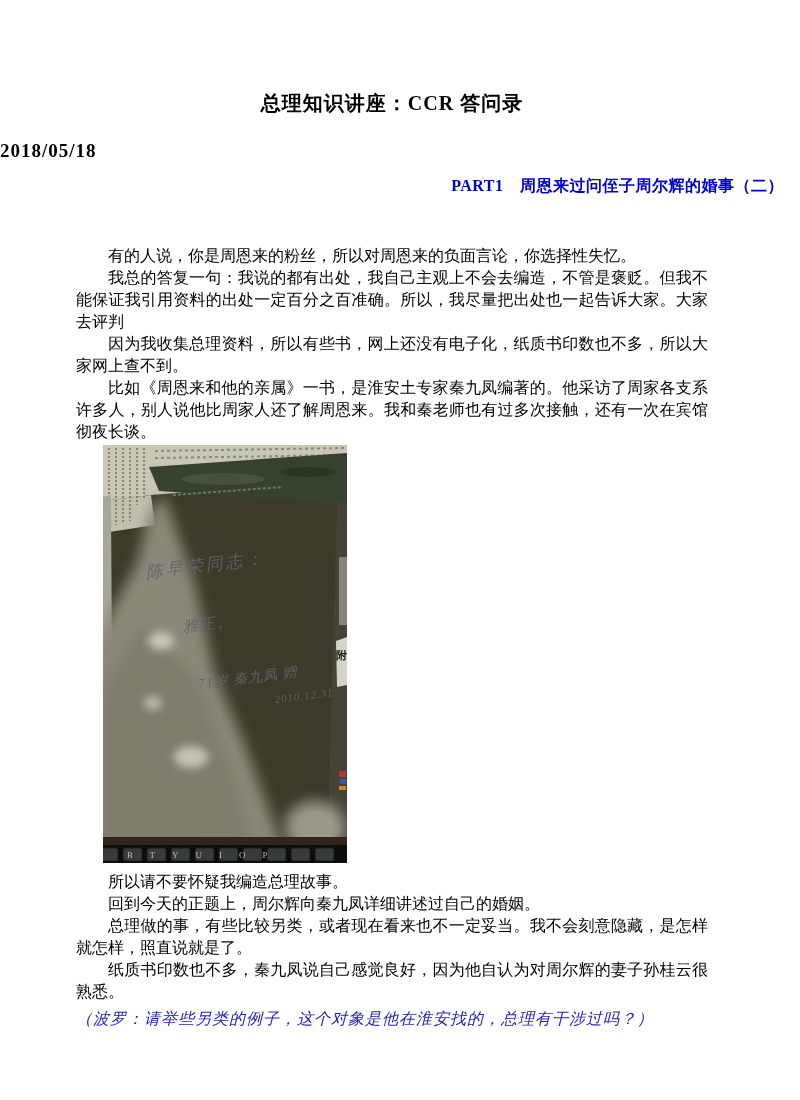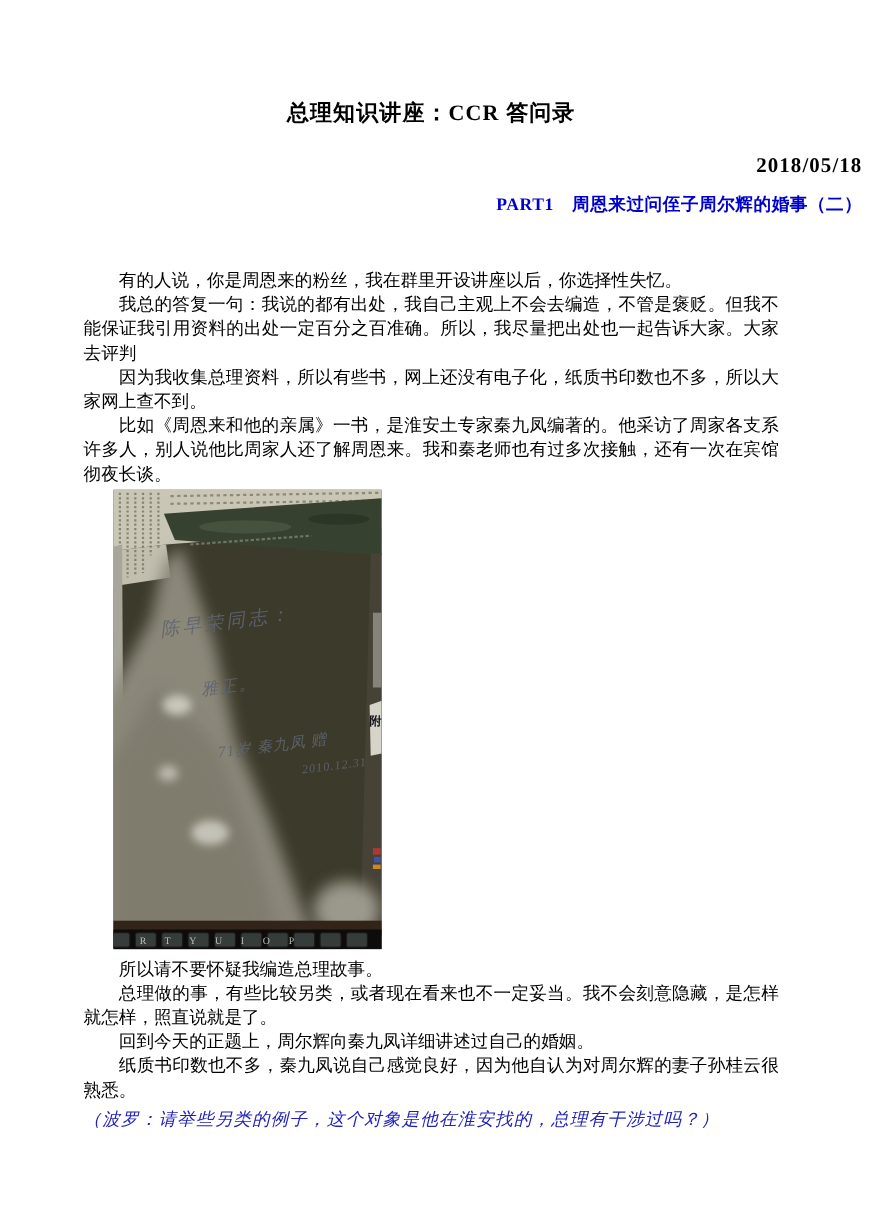--- a/index.html
+++ b/index.html
@@ -8,7 +8,7 @@
     font-family:"Liberation Serif","DejaVu Serif",serif;color:#000;overflow:hidden;
   }
   .title{margin:0;padding-top:92px;text-align:center;font-size:20px;font-weight:bold;letter-spacing:1px;line-height:1.1;}
-  .date{margin-top:26px;text-align:right;font-size:19px;font-weight:bold;letter-spacing:1px;}
+  .date{margin-top:26px;text-align:left;font-size:19px;font-weight:bold;letter-spacing:1px;}
   .part{margin-top:14px;text-align:right;font-size:16px;font-weight:bold;color:var(--heading-blue,#0000cc);letter-spacing:.5px;}
   .body{margin:48px 76px 0;}
   .body.second{margin-top:8px;}

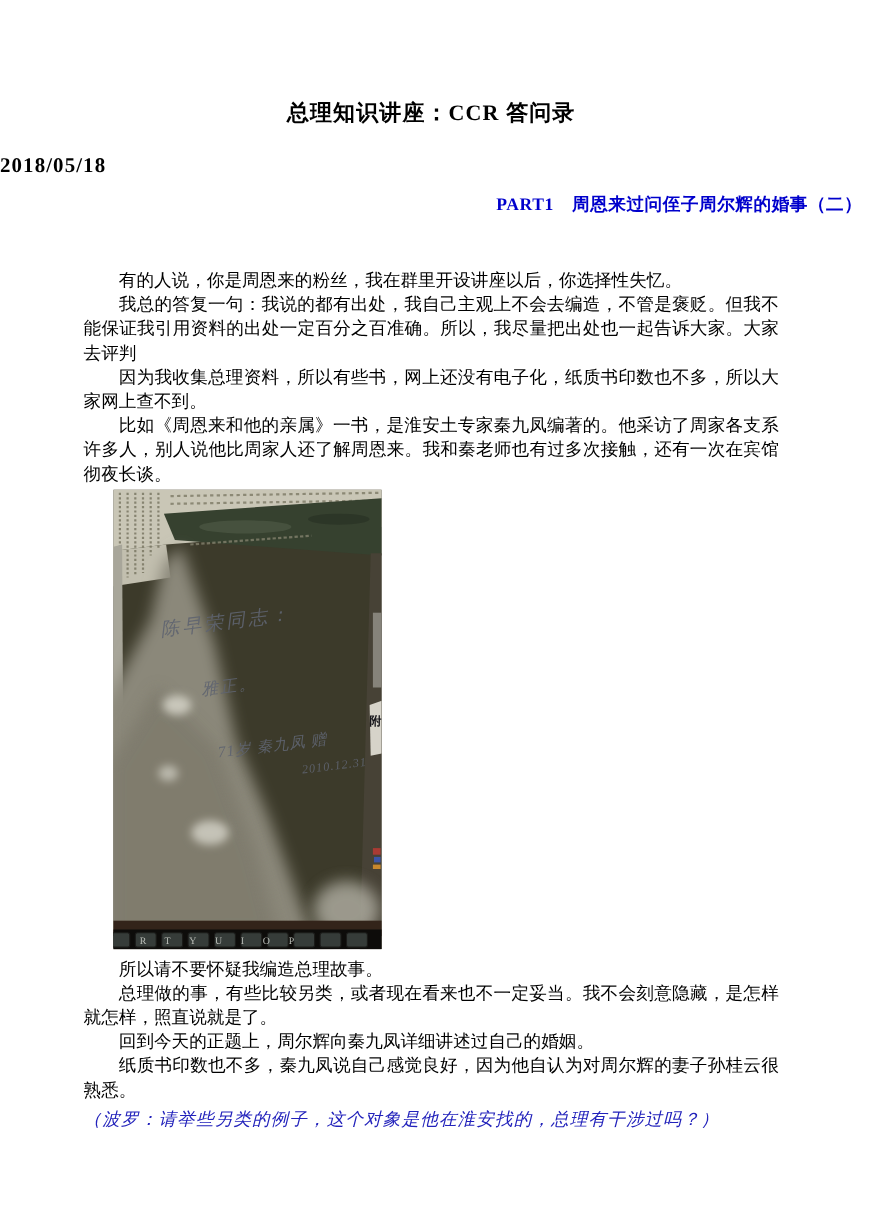--- a/index.html
+++ b/index.html
@@ -32,7 +32,7 @@
   <div class="part">PART1　周恩来过问侄子周尔辉的婚事（二）</div>
 
   <div class="body">
-    <p>有的人说，你是周恩来的粉丝，我在群里开设讲座以后，你选择性失忆。</p>
+    <p>有的人说，你是周恩来的粉丝，所以对周恩来的负面言论，你选择性失忆。</p>
     <p>我总的答复一句：我说的都有出处，我自己主观上不会去编造，不管是褒贬。但我不能保证我引用资料的出处一定百分之百准确。所以，我尽量把出处也一起告诉大家。大家去评判</p>
     <p>因为我收集总理资料，所以有些书，网上还没有电子化，纸质书印数也不多，所以大家网上查不到。</p>
     <p>比如《周恩来和他的亲属》一书，是淮安土专家秦九凤编著的。他采访了周家各支系许多人，别人说他比周家人还了解周恩来。我和秦老师也有过多次接触，还有一次在宾馆彻夜长谈。</p>

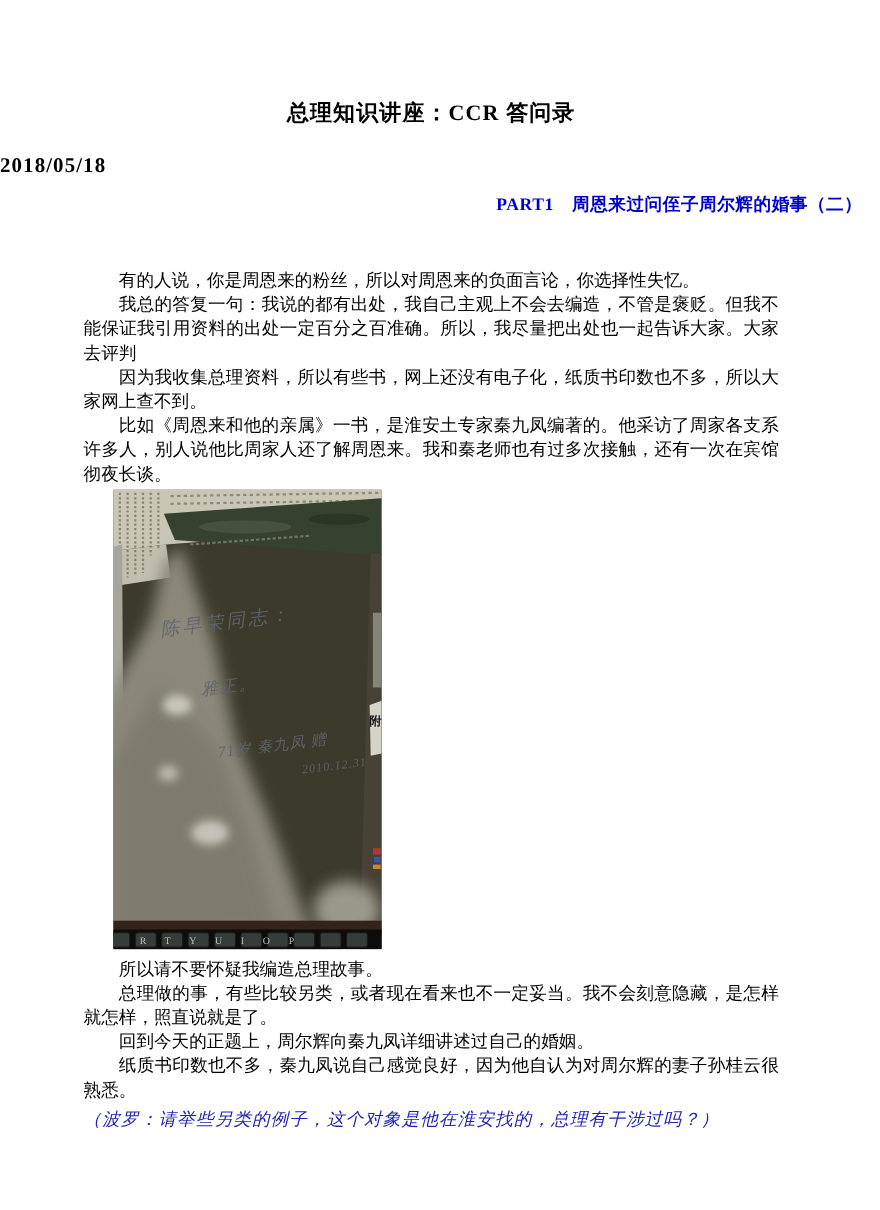--- a/index.html
+++ b/index.html
@@ -144,8 +144,8 @@
 
   <div class="body second">
     <p>所以请不要怀疑我编造总理故事。</p>
+    <p>回到今天的正题上，周尔辉向秦九凤详细讲述过自己的婚姻。</p>
     <p>总理做的事，有些比较另类，或者现在看来也不一定妥当。我不会刻意隐藏，是怎样就怎样，照直说就是了。</p>
-    <p>回到今天的正题上，周尔辉向秦九凤详细讲述过自己的婚姻。</p>
     <p>纸质书印数也不多，秦九凤说自己感觉良好，因为他自认为对周尔辉的妻子孙桂云很熟悉。</p>
   </div>
 

